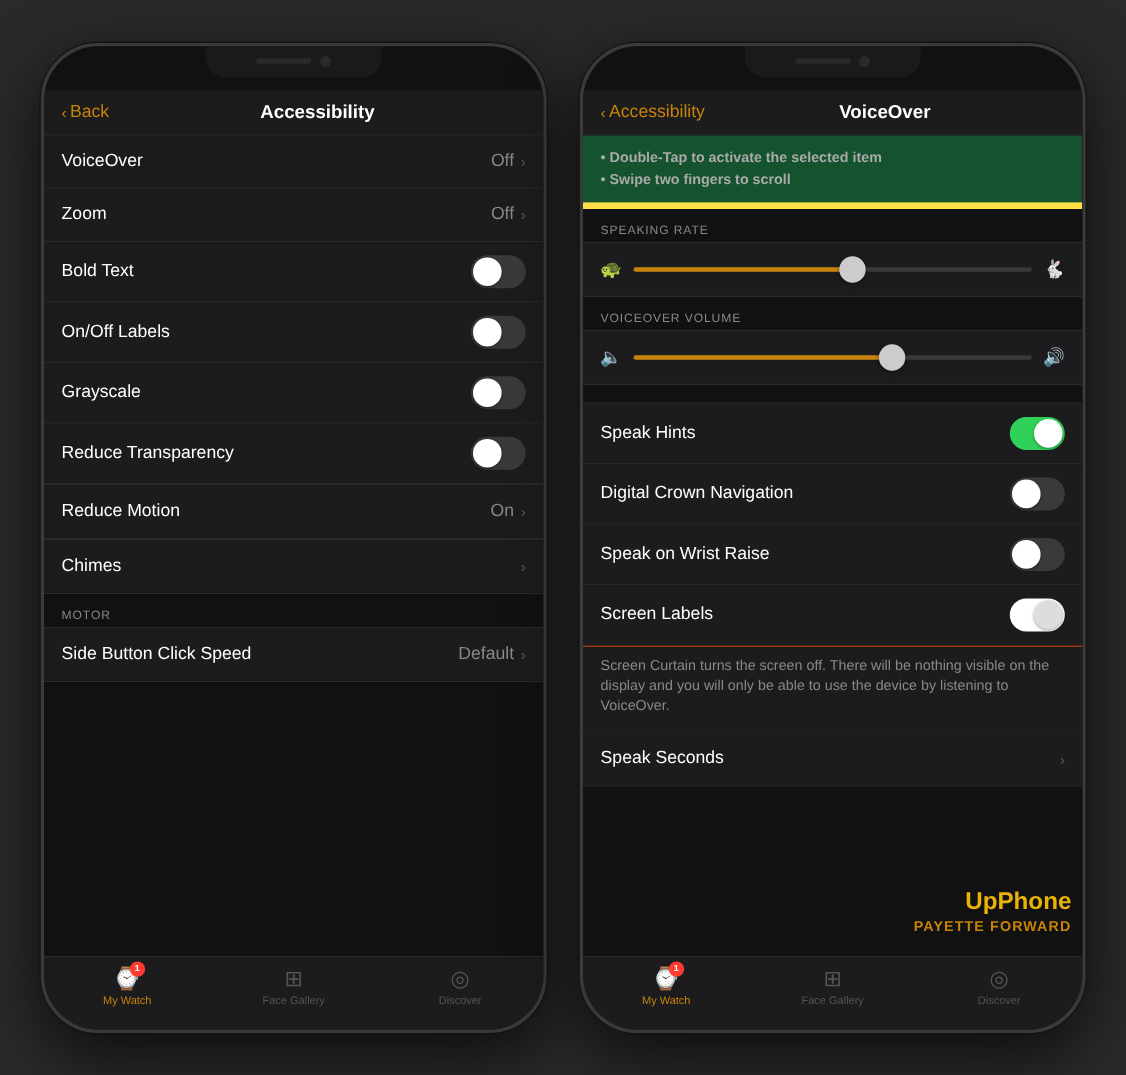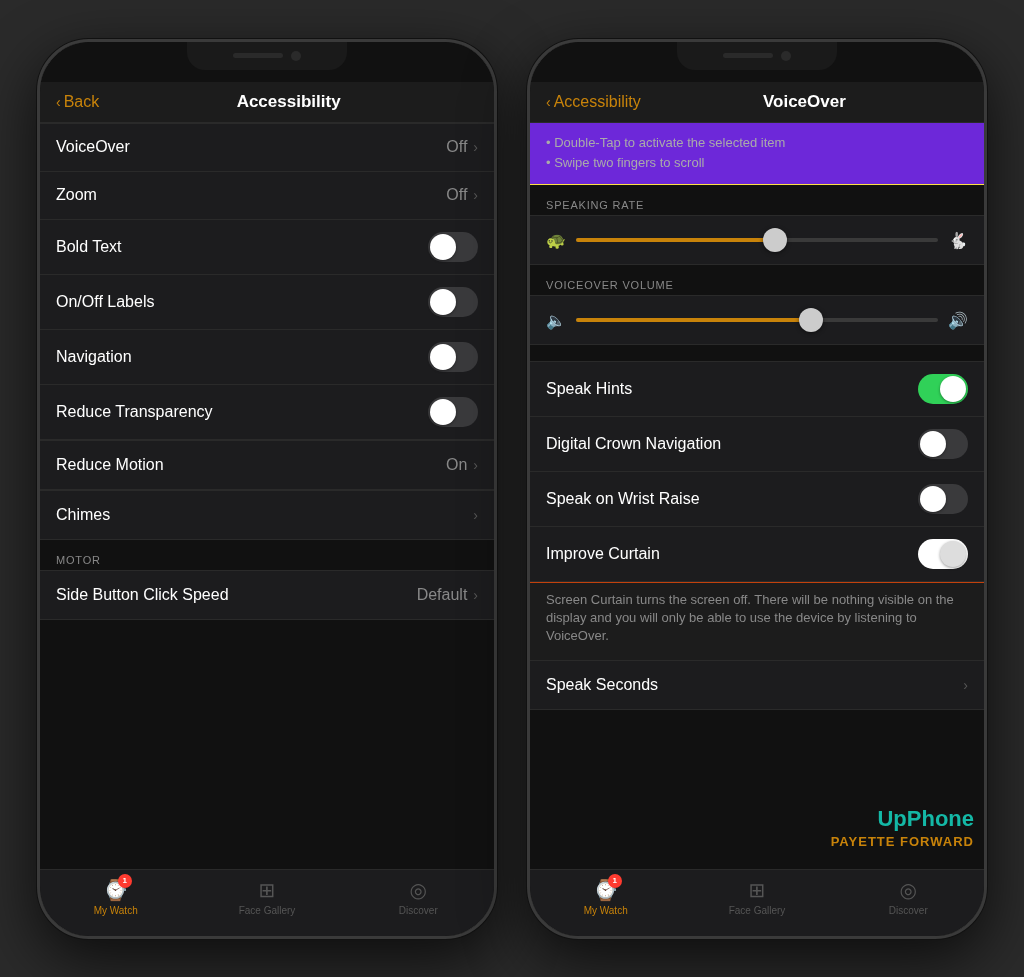--- a/index.html
+++ b/index.html
@@ -278,9 +278,10 @@
     }
     
     .info-box {
-      background: #6d28d9;
+      background: #14532d;
       padding: 10px 16px;
-      border-bottom: 1px solid #fde047;
+      border-bottom: 6px solid #fde047;
+      font-weight: bold;
     }
     .info-line {
       color: #aaa;

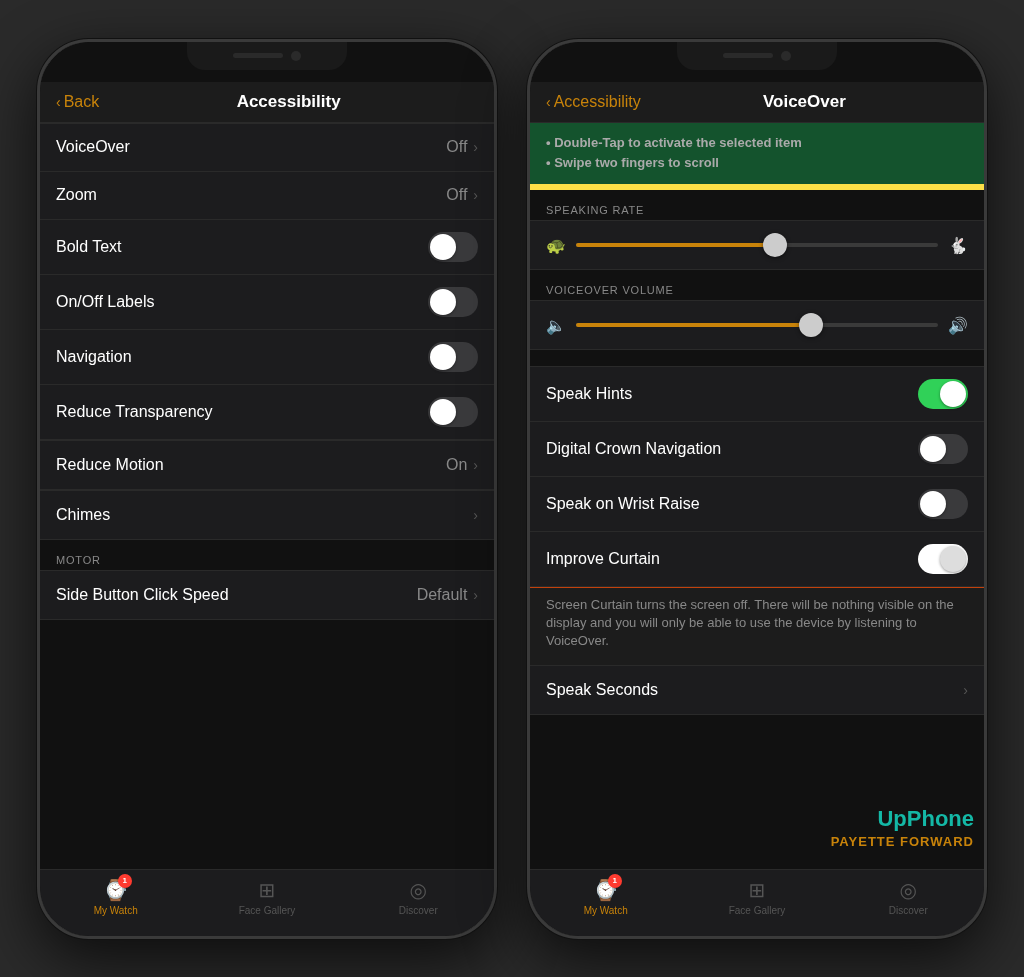--- a/index.html
+++ b/index.html
@@ -374,7 +374,7 @@
           </div>
 
           <div class="settings-row">
-            <span class="row-label">Navigation</span>
+            <span class="row-label">Grayscale</span>
             <div class="toggle off">
               <div class="toggle-knob"></div>
             </div>

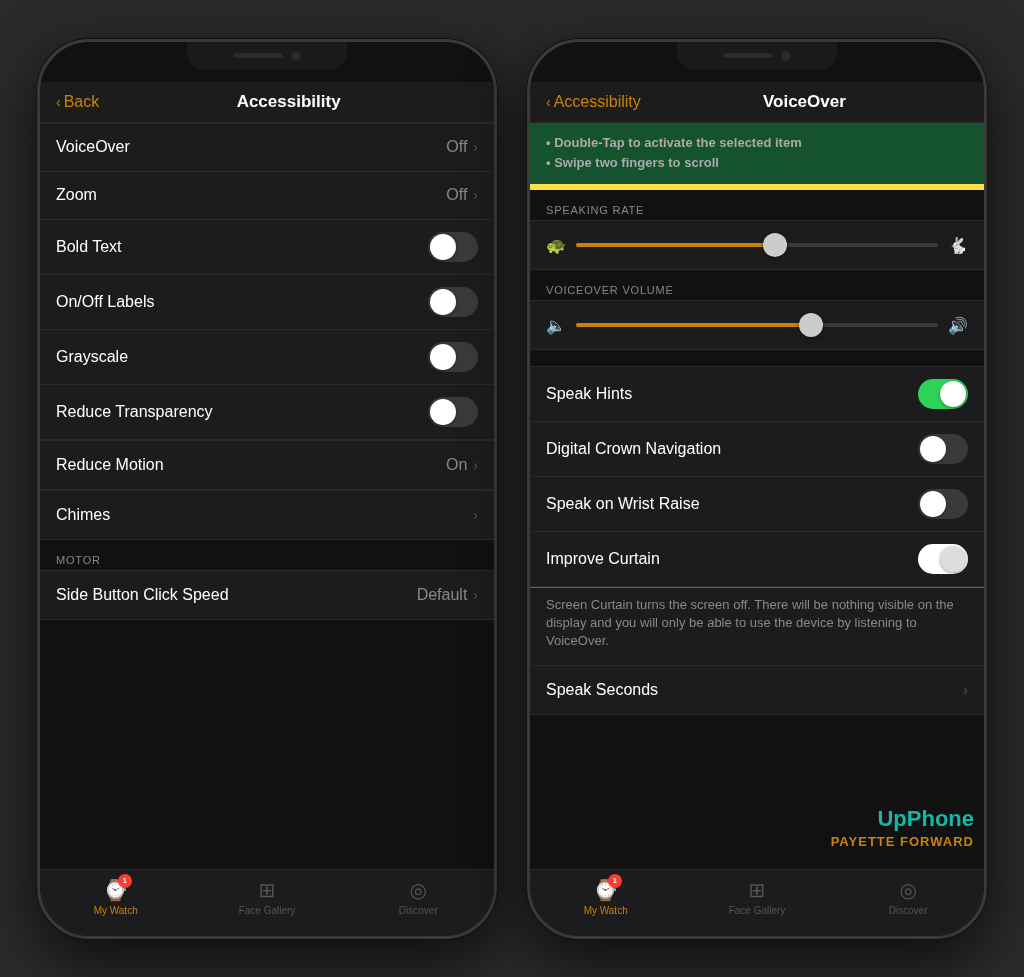--- a/index.html
+++ b/index.html
@@ -511,7 +511,7 @@
           </div>
 
           <div class="settings-row">
-            <span class="row-label">Improve Curtain</span>
+            <span class="row-label">Screen Labels</span>
             <div class="toggle on-white">
               <div class="toggle-knob"></div>
             </div>

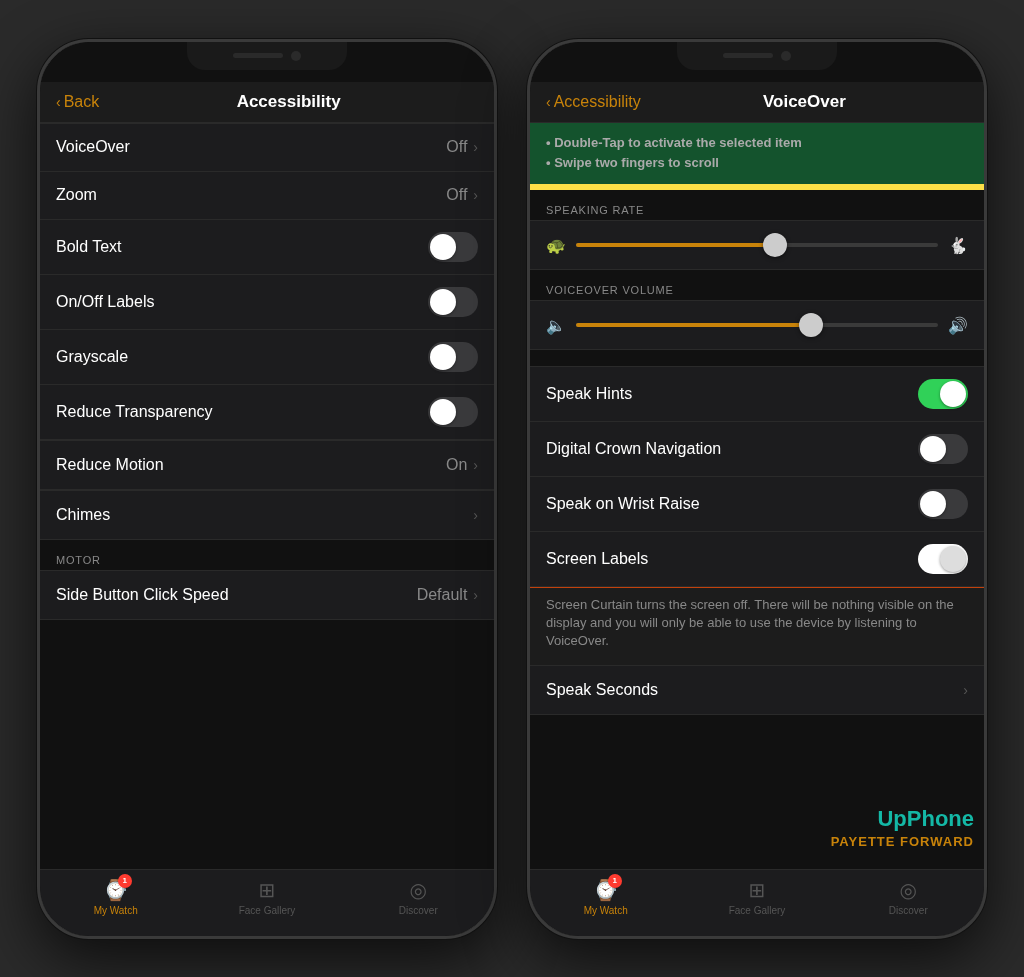--- a/index.html
+++ b/index.html
@@ -306,7 +306,7 @@
       line-height: 1.3;
     }
     .watermark-up {
-      color: #14b8a6;
+      color: #eab308;
       font-size: 22px;
       font-weight: 700;
     }

